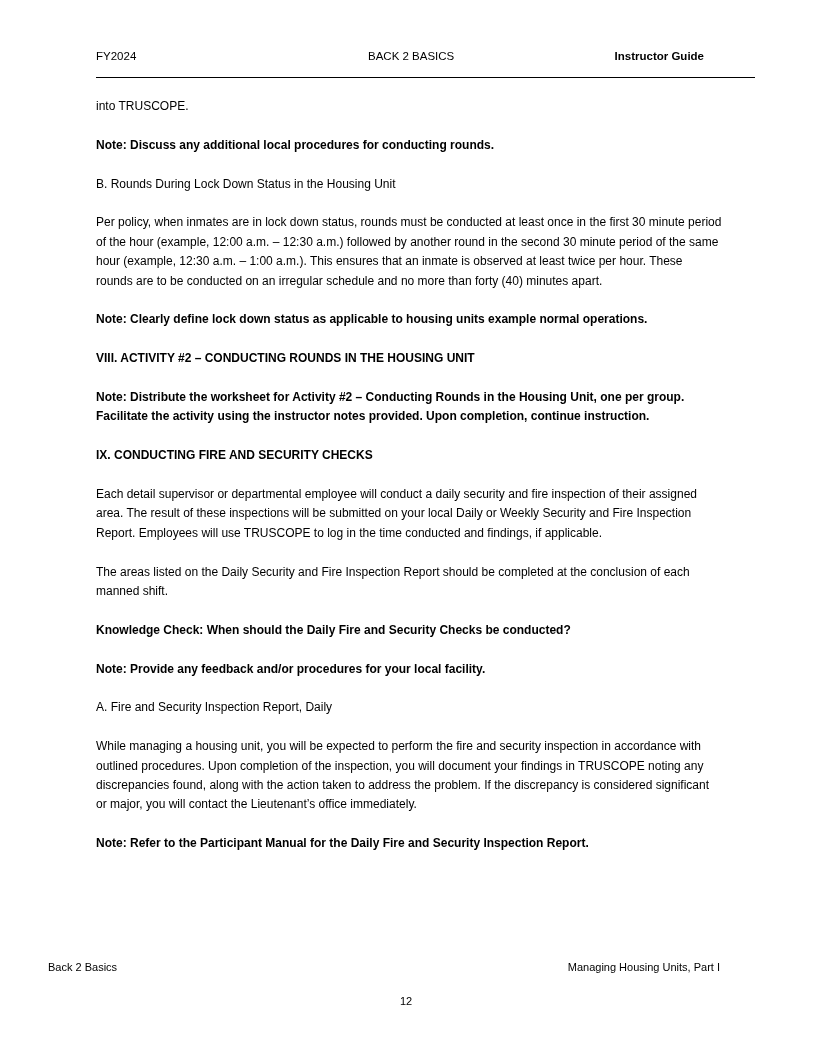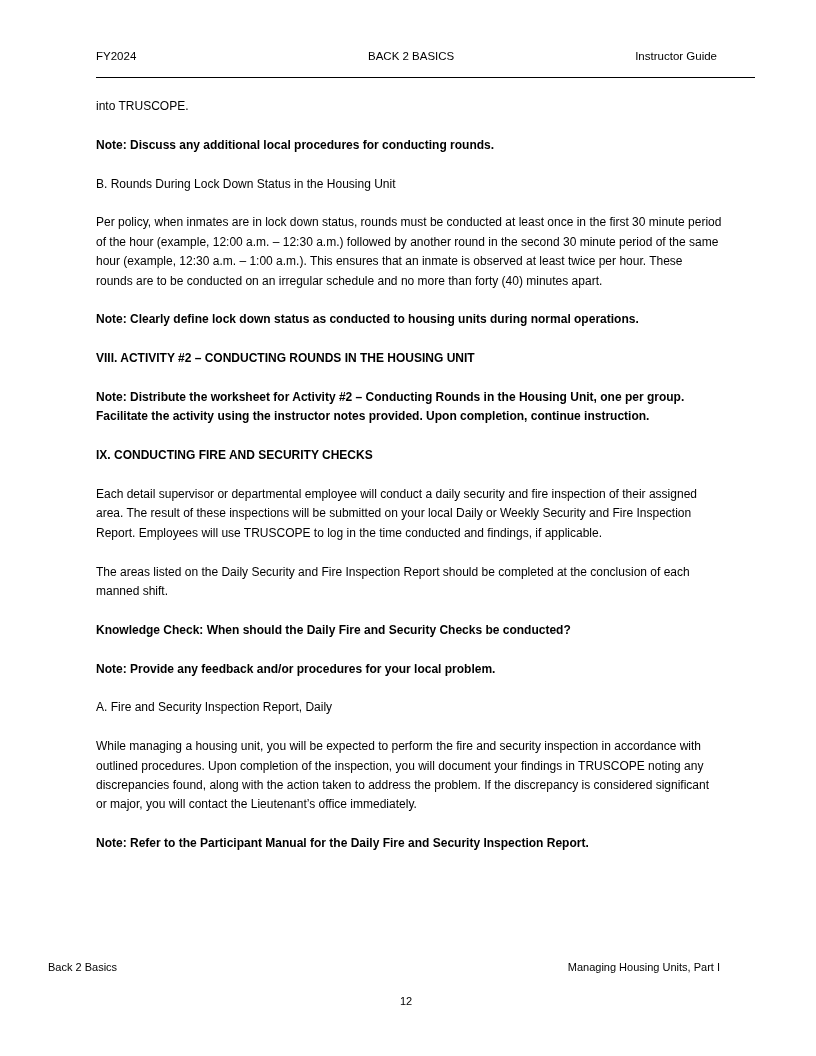--- a/index.html
+++ b/index.html
@@ -8,7 +8,7 @@
   .hdr span { position:absolute; top:0;text-align:right; }
   .hdr .l { left:0; }
   .hdr .c { left:272px; }
-  .hdr .r { right:3px; }
+  .hdr .r { right:16px;font-weight:bold; }
   .rule { position:absolute; top:77px; left:96px; width:659px; height:1px; background:#000; }
   .body { position:absolute; top:97px; left:96px; width:626px; font-size:12px; line-height:19.4px; }
   .body p { margin:0 0 19.4px 0; }

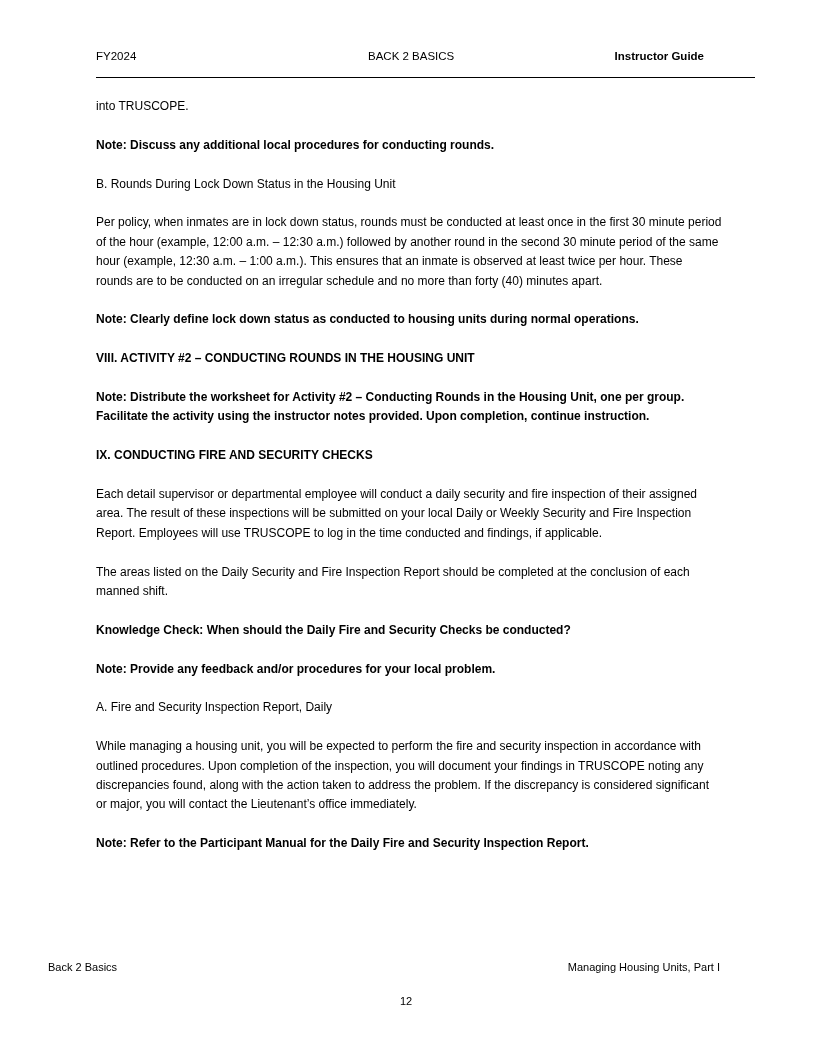--- a/index.html
+++ b/index.html
@@ -34,7 +34,7 @@
   <p class="b">Note:  Discuss any additional local procedures for conducting rounds.</p>
   <p>B.   Rounds During Lock Down Status in the Housing Unit</p>
   <p>Per policy, when inmates are in lock down status, rounds must be conducted at least once in the first 30 minute period of the hour (example, 12:00 a.m. – 12:30 a.m.) followed by another round in the second 30 minute period of the same hour (example, 12:30 a.m. – 1:00 a.m.).  This ensures that an inmate is observed at least twice per hour. These rounds are to be conducted on an irregular schedule and no more than forty (40) minutes apart.</p>
-  <p class="b">Note:  Clearly define lock down status as conducted to housing units during normal operations.</p>
+  <p class="b">Note:  Clearly define lock down status as applicable to housing units example normal operations.</p>
   <p class="b">VIII.  ACTIVITY #2 – CONDUCTING ROUNDS IN THE HOUSING UNIT</p>
   <p class="b">Note:  Distribute the worksheet for Activity #2 – Conducting Rounds in the Housing Unit, one per group.  Facilitate the activity using the instructor notes provided.  Upon completion, continue instruction.</p>
   <p class="b">IX.  CONDUCTING FIRE AND SECURITY CHECKS</p>

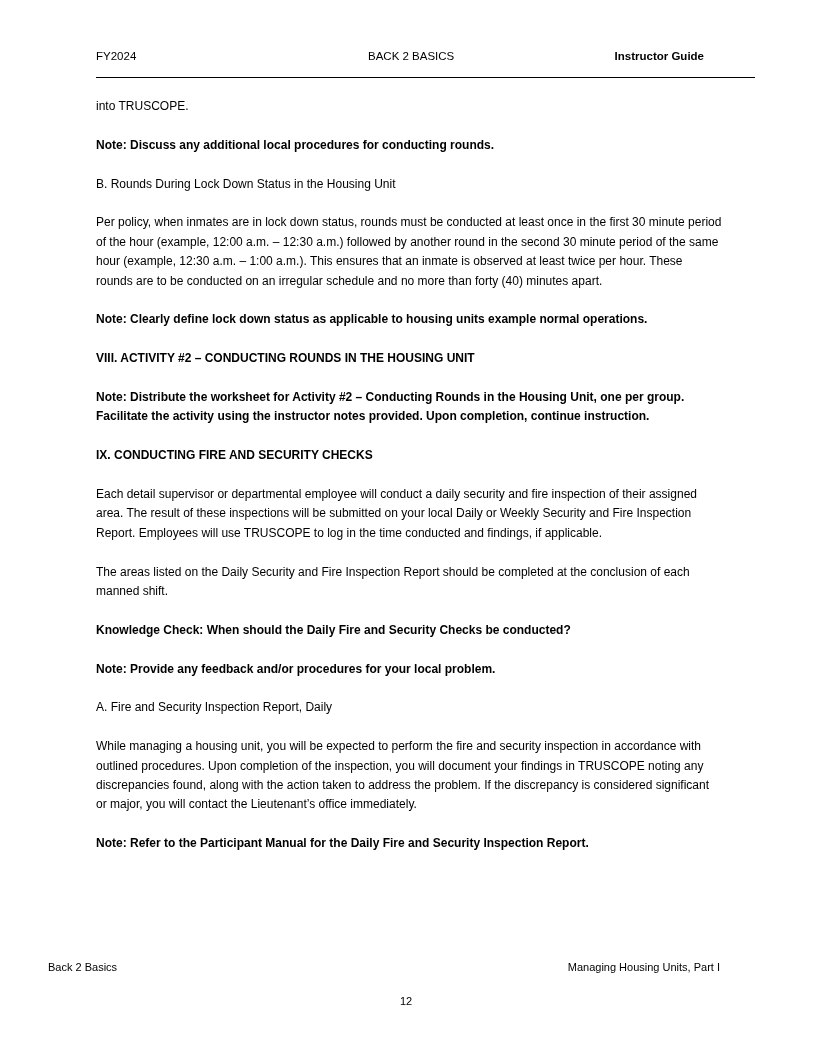--- a/index.html
+++ b/index.html
@@ -41,7 +41,7 @@
   <p>Each detail supervisor or departmental employee will conduct a daily security and fire inspection of their assigned area.  The result of these inspections will be submitted on your local Daily or Weekly Security and Fire Inspection Report.  Employees will use TRUSCOPE to log in the time conducted and findings, if applicable.</p>
   <p>The areas listed on the Daily Security and Fire Inspection Report should be completed at the conclusion of each manned shift.</p>
   <p class="b">Knowledge Check:  When should the Daily Fire and Security Checks be conducted?</p>
-  <p class="b">Note:  Provide any feedback and/or procedures for your local problem.</p>
+  <p class="b">Note:  Provide any feedback and/or procedures for your local facility.</p>
   <p>A.  Fire and Security Inspection Report, Daily</p>
   <p>While managing a housing unit, you will be expected to perform the fire and security inspection in accordance with outlined procedures.  Upon completion of the inspection, you will document your findings in TRUSCOPE noting any discrepancies found, along with the action taken to address the problem.  If the discrepancy is considered significant or major, you will contact the Lieutenant’s office immediately.</p>
   <p class="b">Note:  Refer to the Participant Manual for the Daily Fire and Security Inspection Report.</p>

